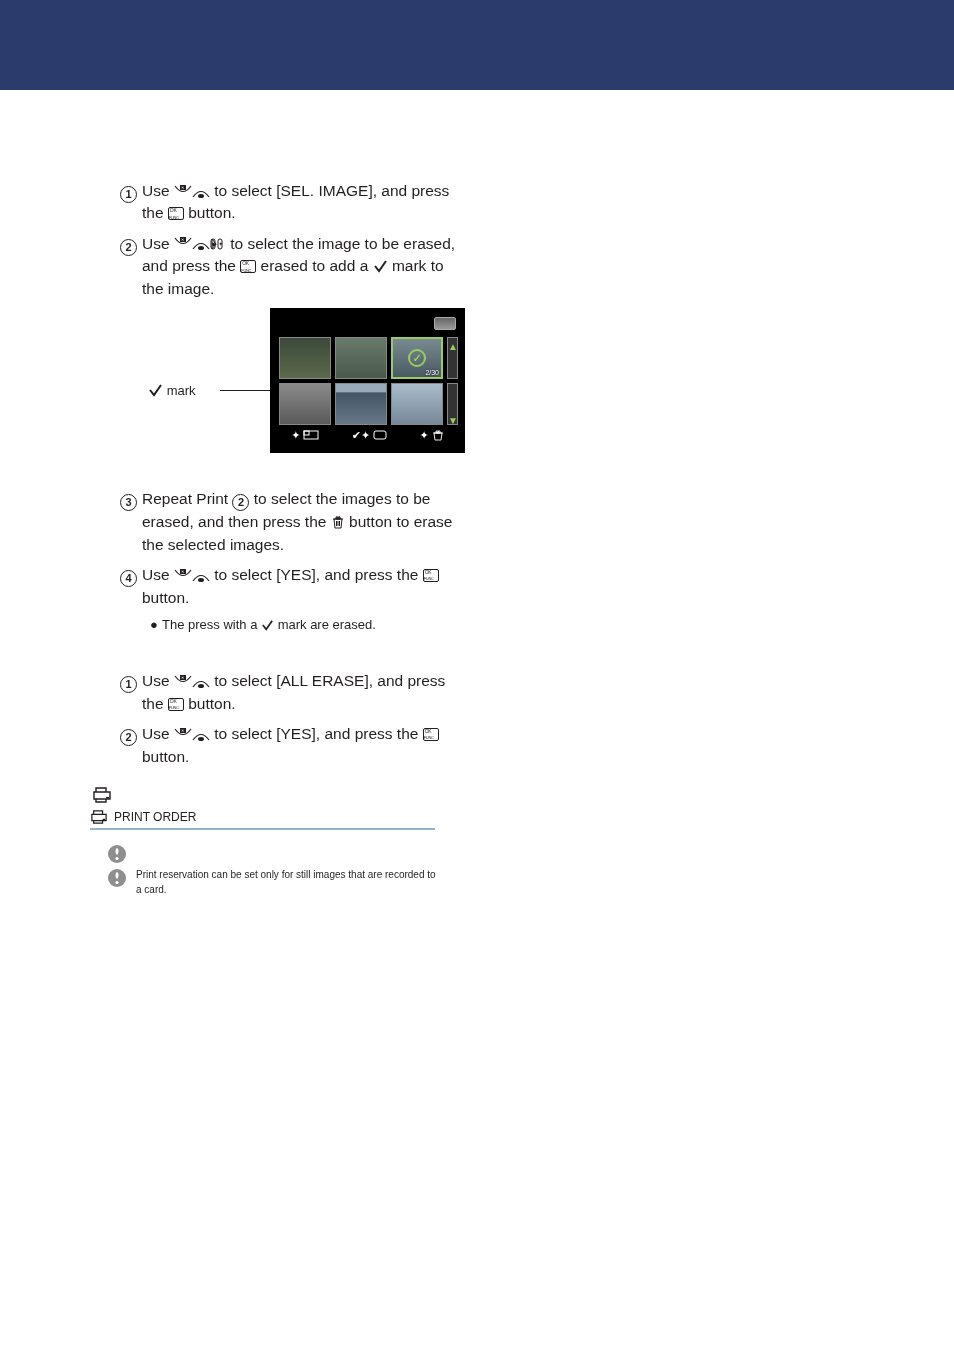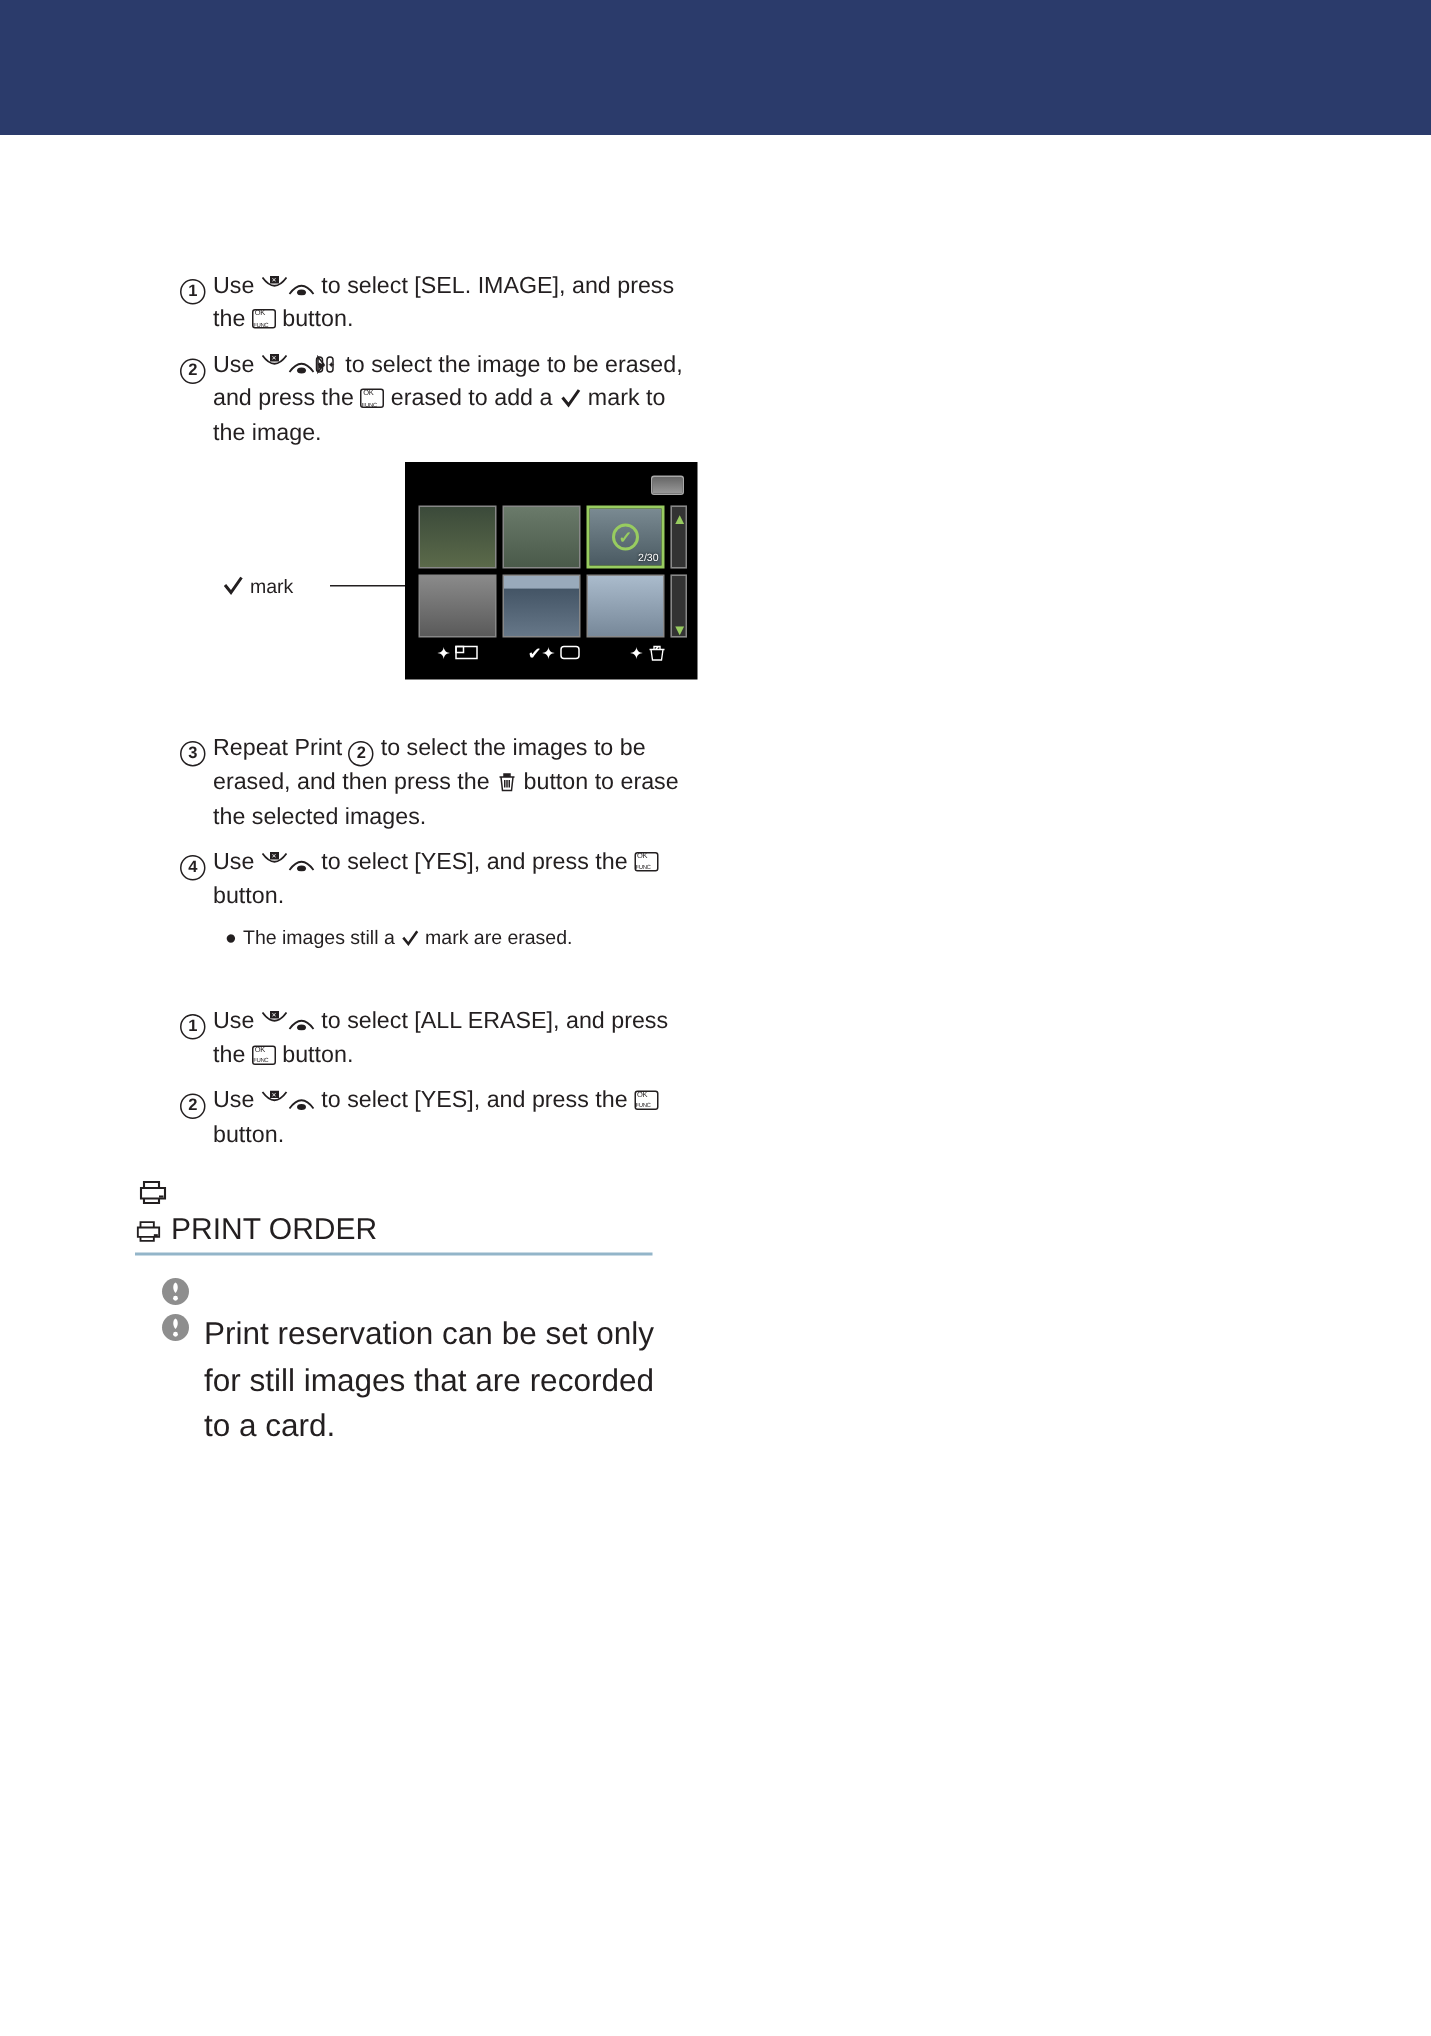--- a/index.html
+++ b/index.html
@@ -172,7 +172,7 @@
     <div class="bullet-row">
       <div class="dot">●</div>
       <div>
-        <span>The images still a </span>
+        <span>The press with a </span>
         <svg class="checkmark" width="13" height="11" viewBox="0 0 15 13">
             <path d="M2 6 L6 11 L13 1" fill="none" stroke="#231f20" stroke-width="2"></path>
           </svg>

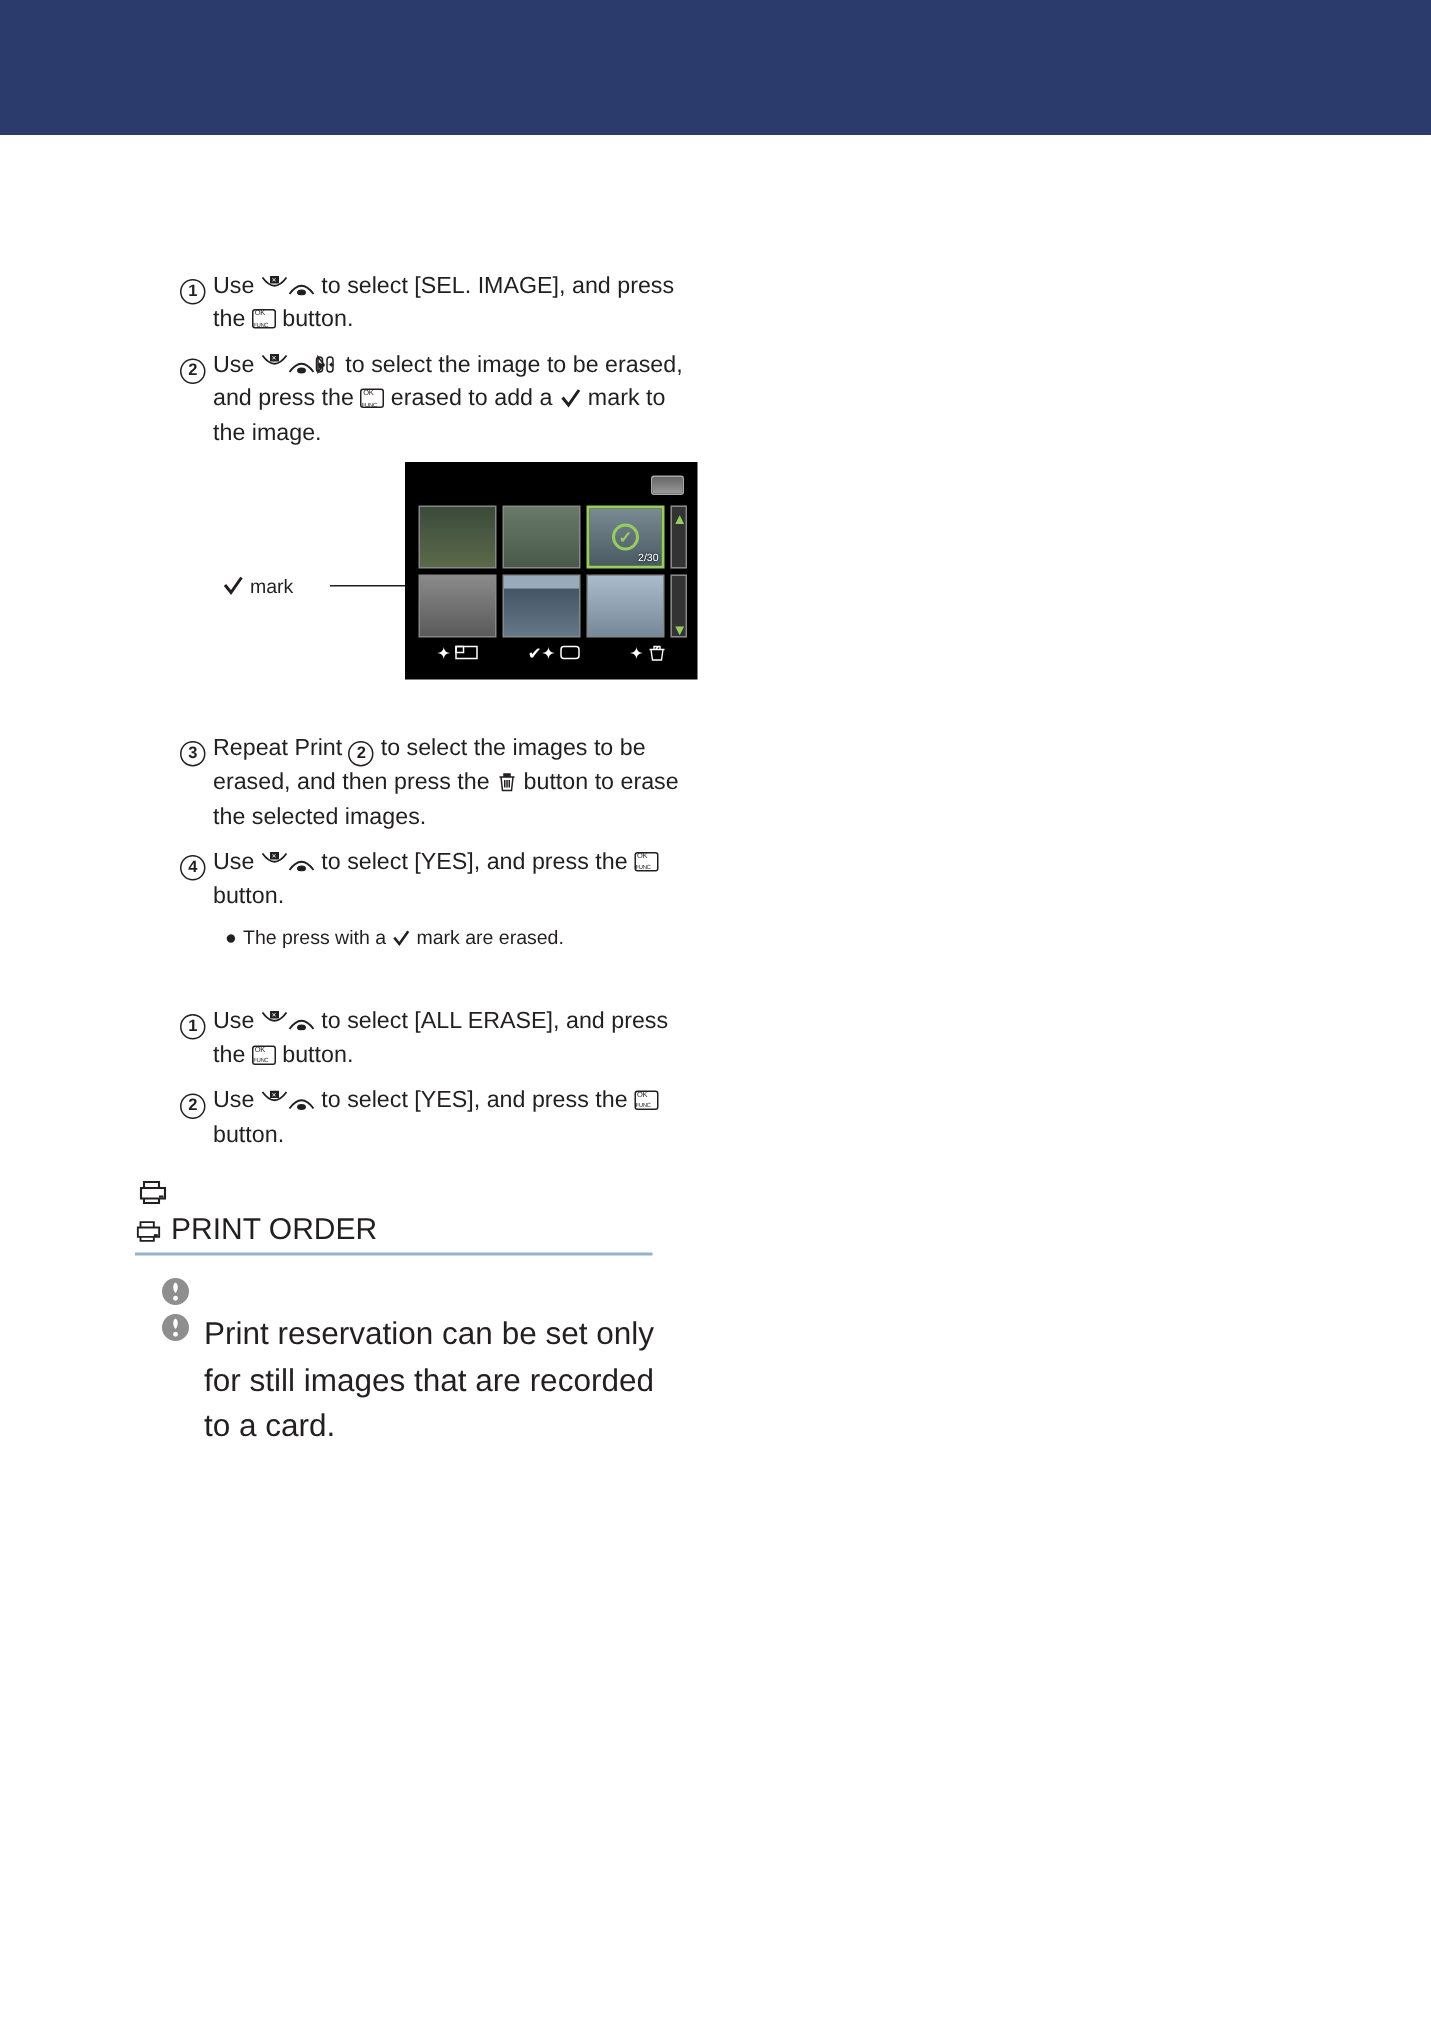--- a/index.html
+++ b/index.html
@@ -42,7 +42,7 @@
   .section-sep { height: 38px; }
   .print-head { margin-top: 18px; }
   .pi-row1 { font-size:15.5px; font-weight:400; display:flex; align-items:center; gap:6px; }
-  .pi-row2 { font-size:20px; display:flex; align-items:center; gap:6px; border-bottom:2.5px solid #93b5c9; padding:2px 0 3px 0; margin-top:3px; width:345px;}
+  .pi-row2 { font-size:12px; display:flex; align-items:center; gap:6px; border-bottom:2.5px solid #93b5c9; padding:2px 0 3px 0; margin-top:3px; width:345px;}
   .mark-callout { display:flex; align-items:flex-start; gap:8px; margin:14px 0 0 6px;}
   .mark-callout .mi{flex:0 0 22px; display:flex;align-items:center;justify-content:center;}
   .mark-callout .mt{font-size:21px; line-height:1.45;}

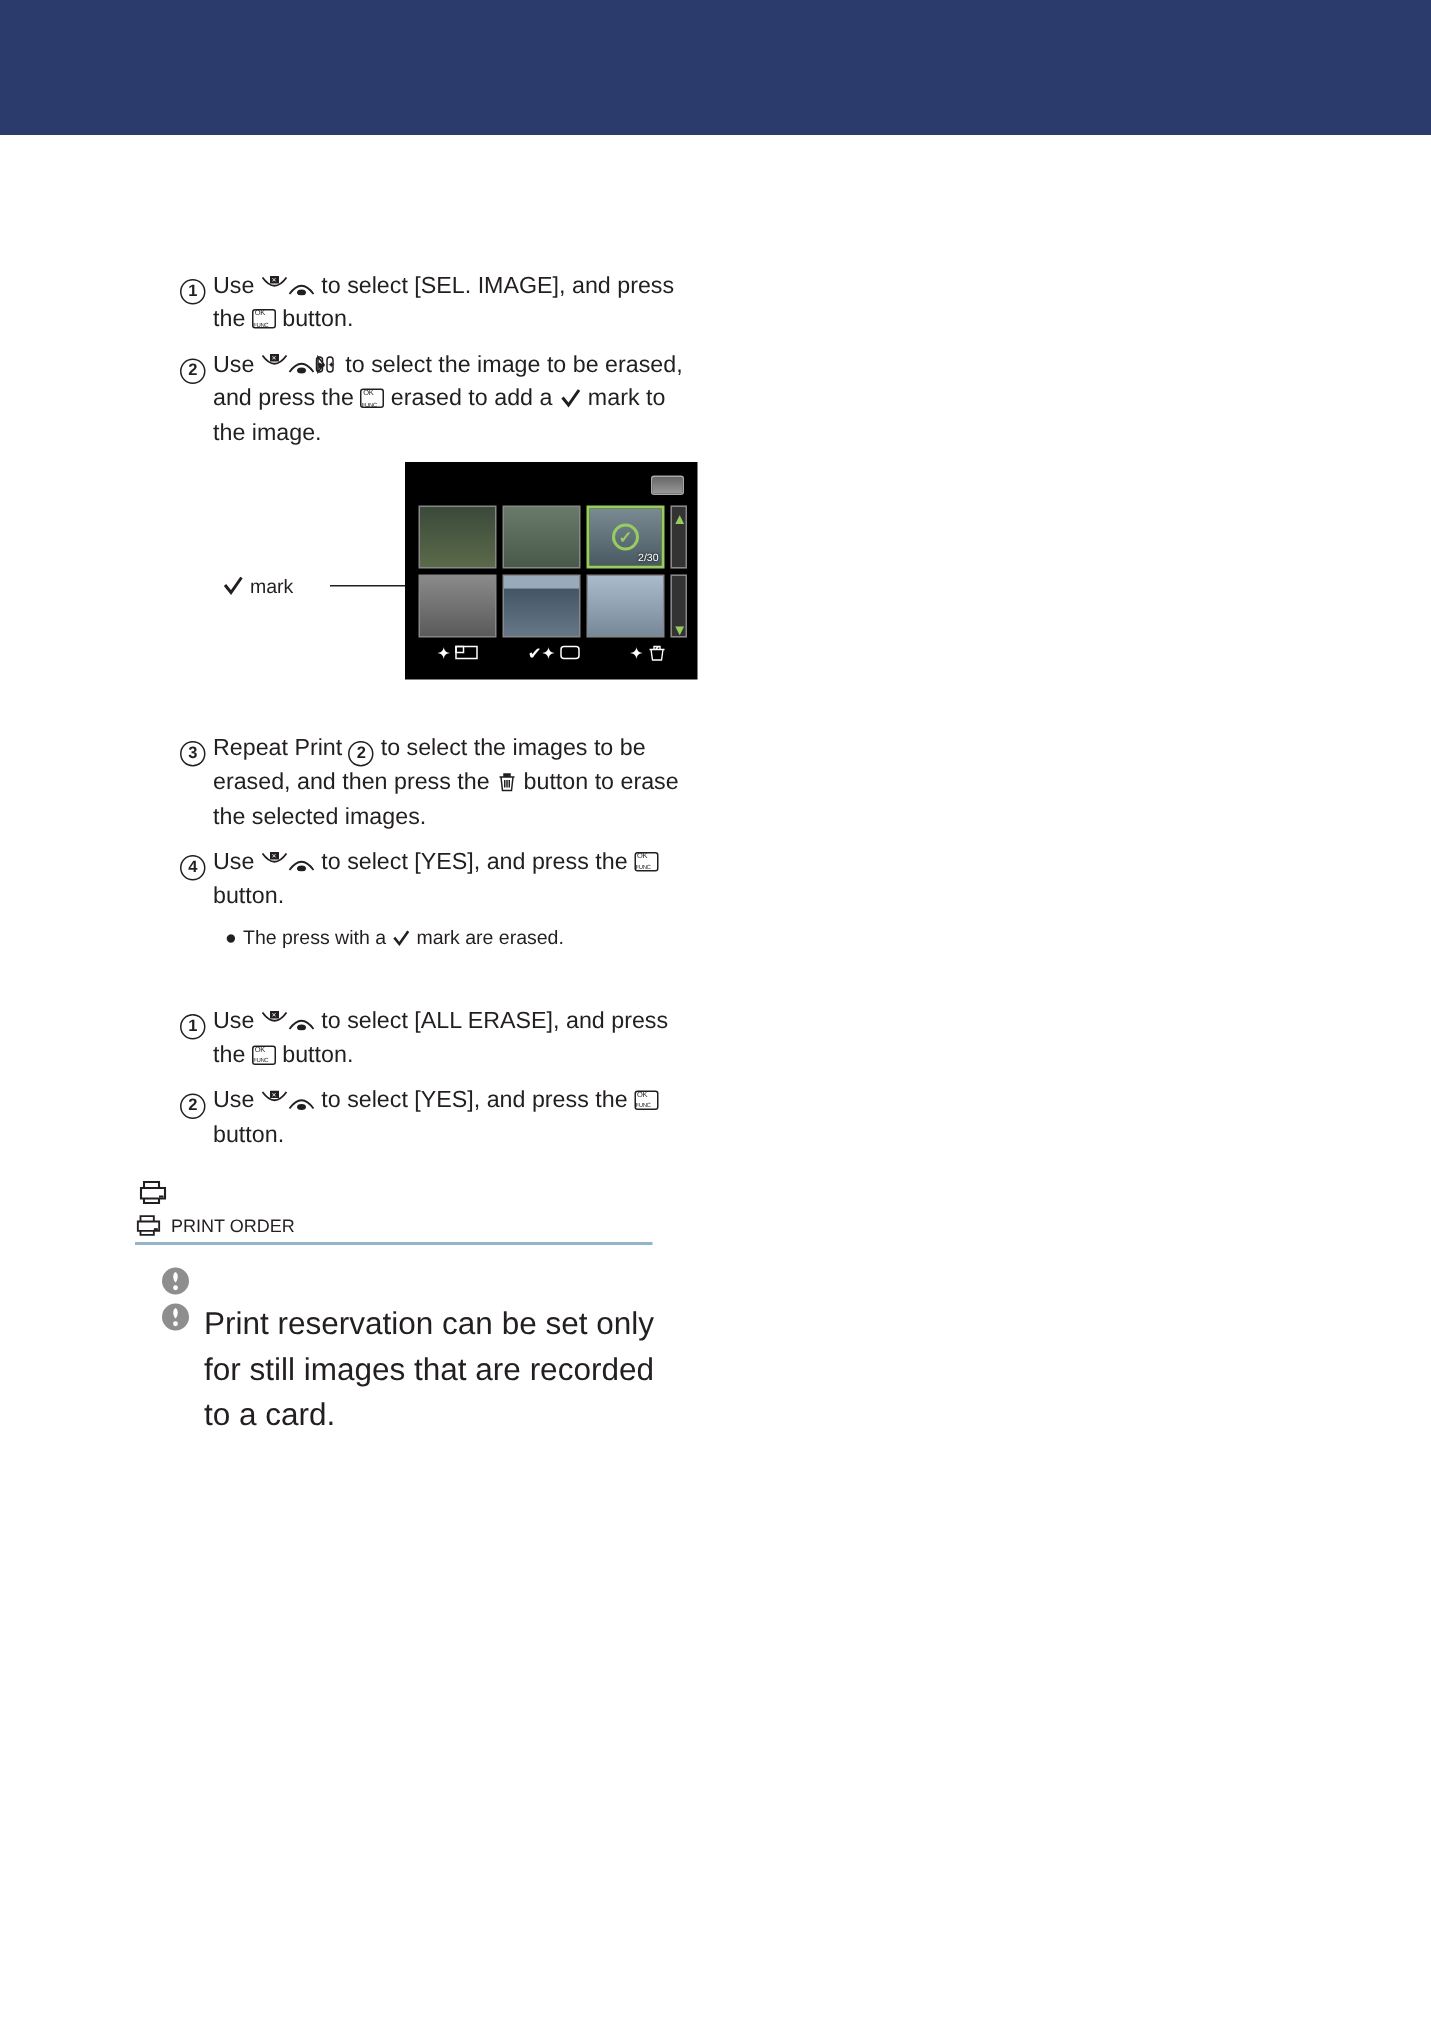--- a/index.html
+++ b/index.html
@@ -45,7 +45,7 @@
   .pi-row2 { font-size:12px; display:flex; align-items:center; gap:6px; border-bottom:2.5px solid #93b5c9; padding:2px 0 3px 0; margin-top:3px; width:345px;}
   .mark-callout { display:flex; align-items:flex-start; gap:8px; margin:14px 0 0 6px;}
   .mark-callout .mi{flex:0 0 22px; display:flex;align-items:center;justify-content:center;}
-  .mark-callout .mt{font-size:21px; line-height:1.45;}
+  .mark-callout .mt{font-size:10px; line-height:1.45;}
   .print-icon { display:inline-block; vertical-align:-3px;}
 </style>
 </head>

